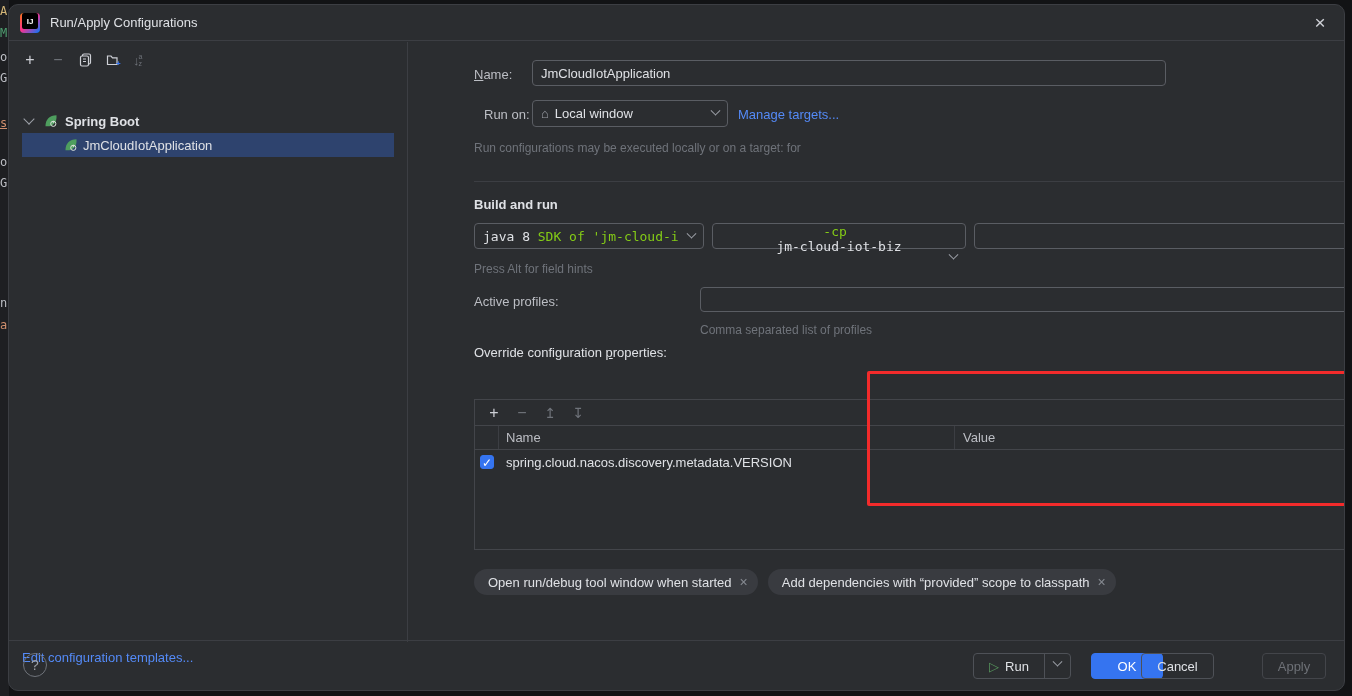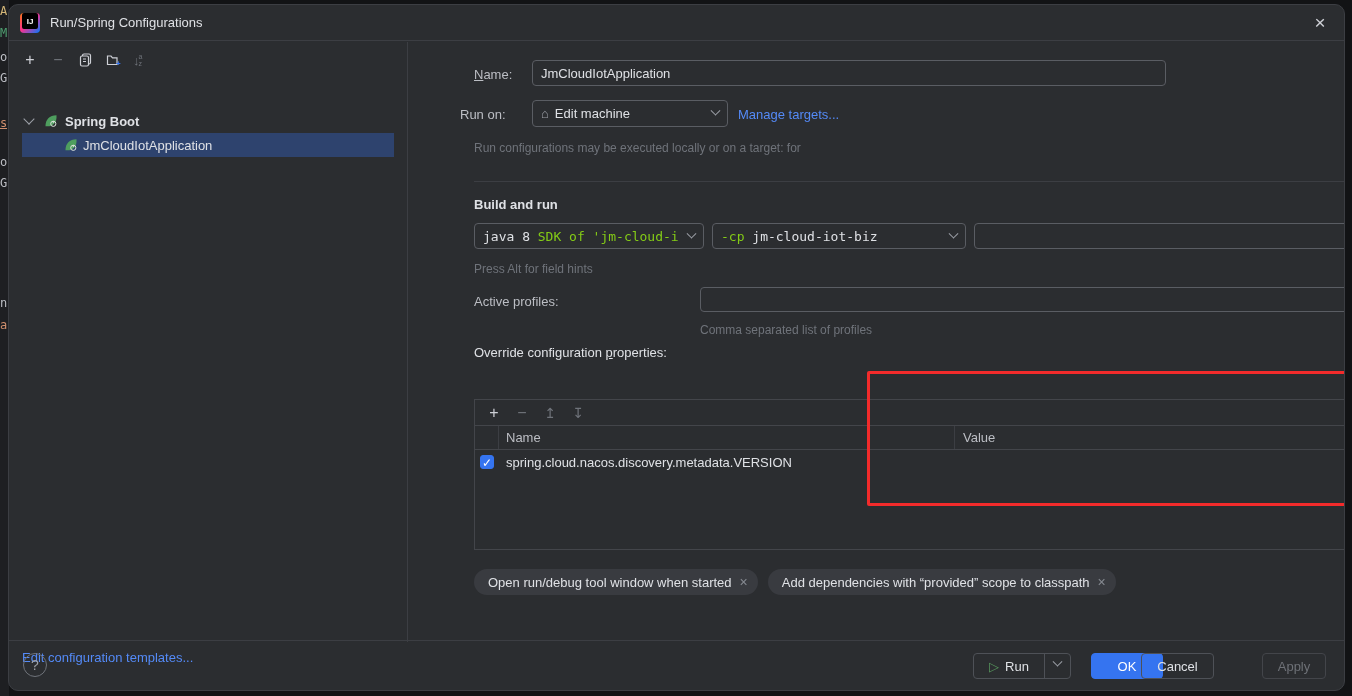--- a/index.html
+++ b/index.html
@@ -105,7 +105,7 @@
     <div class="app-logo">
         <div class="app-logo-inner">IJ</div>
       </div>
-    <div class="title-text">Run/Spring Configurations</div>
+    <div class="title-text">Run/Apply Configurations</div>
     <div class="close-btn">×</div>
   </div>
 

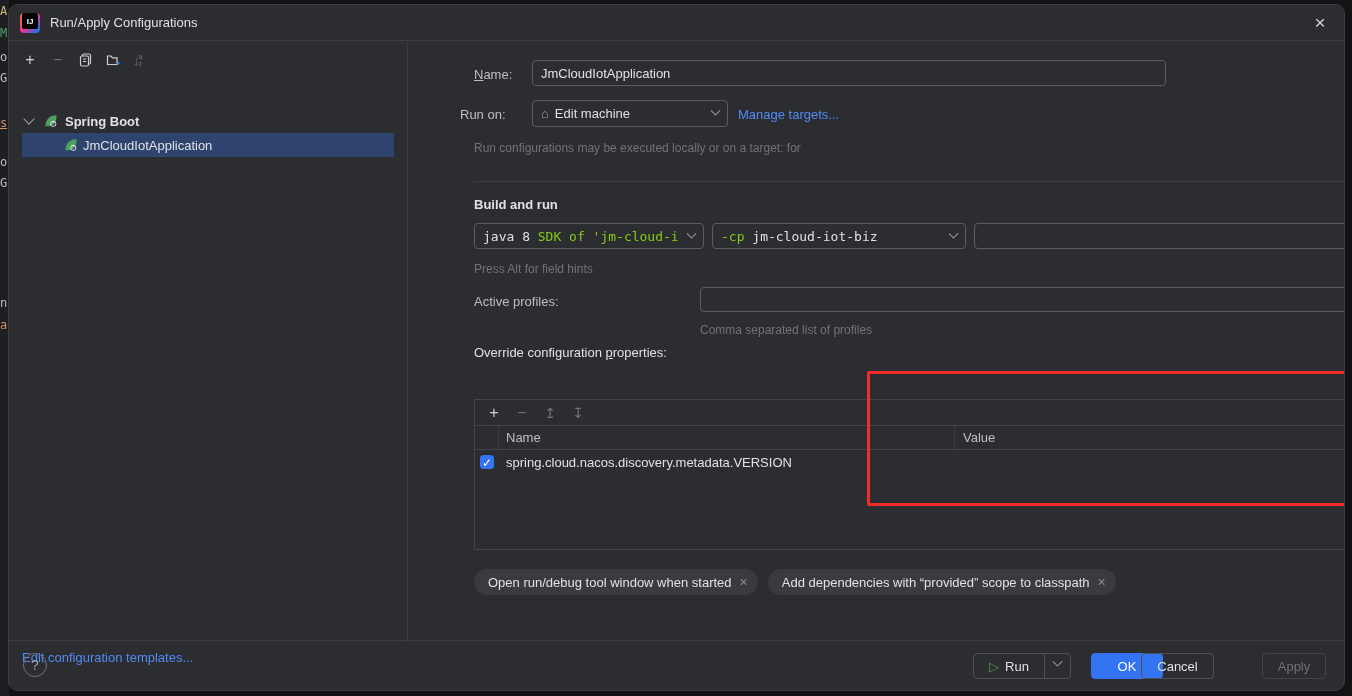--- a/index.html
+++ b/index.html
@@ -169,7 +169,7 @@
         <span>JmCloudIotApplication</span>
       </div>
 
-    <div class="lbl" style="left:3px; top:65px;">Run on:</div>
+    <div class="lbl" style="left:27px; top:65px;">Run on:</div>
     <div class="field" style="left:75px; top:58px; width:196px; height:27px;">
       <span style="color:#9DA0A8; margin-right:6px;">⌂</span>
       <span>Edit machine</span>

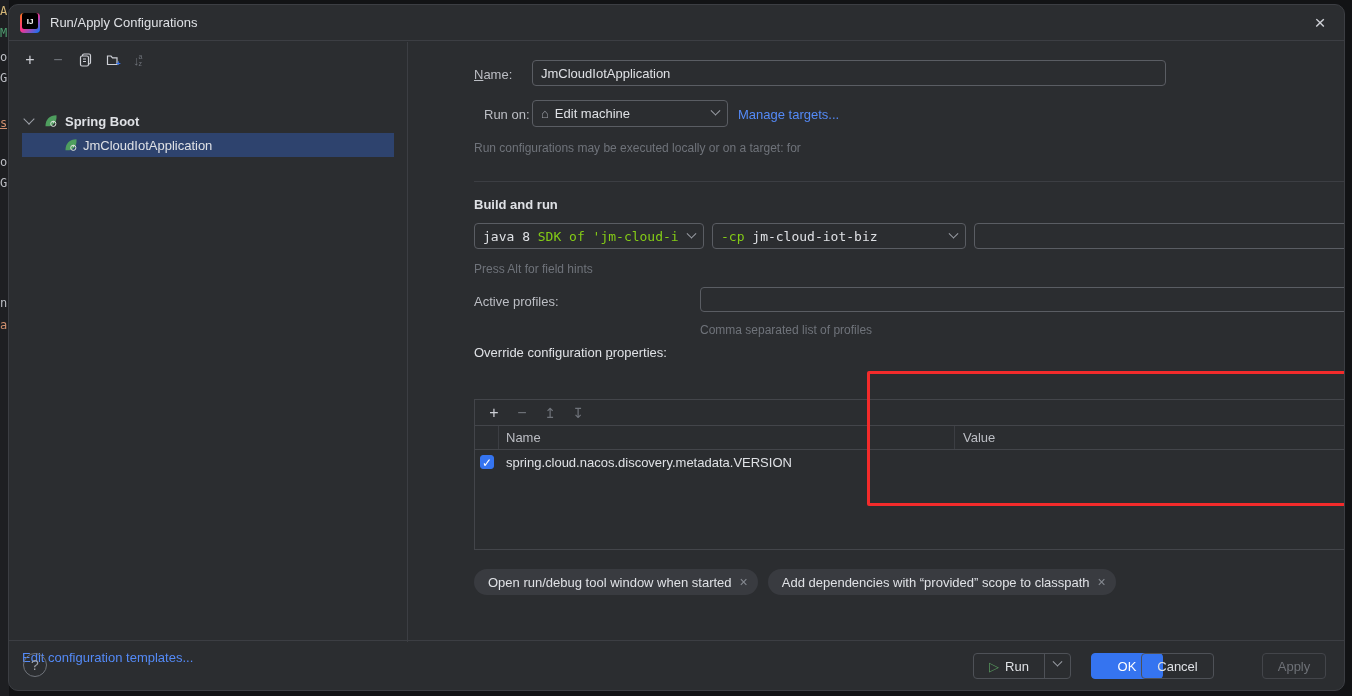--- a/index.html
+++ b/index.html
@@ -172,7 +172,7 @@
     <div class="lbl" style="left:27px; top:65px;">Run on:</div>
     <div class="field" style="left:75px; top:58px; width:196px; height:27px;">
       <span style="color:#9DA0A8; margin-right:6px;">⌂</span>
-      <span>Edit machine</span>
+      <span>Local window</span>
       <span class="dd-chev"></span>
     </div>
     <div class="link" style="position:absolute; left:281px; top:65px;">Manage targets...</div>

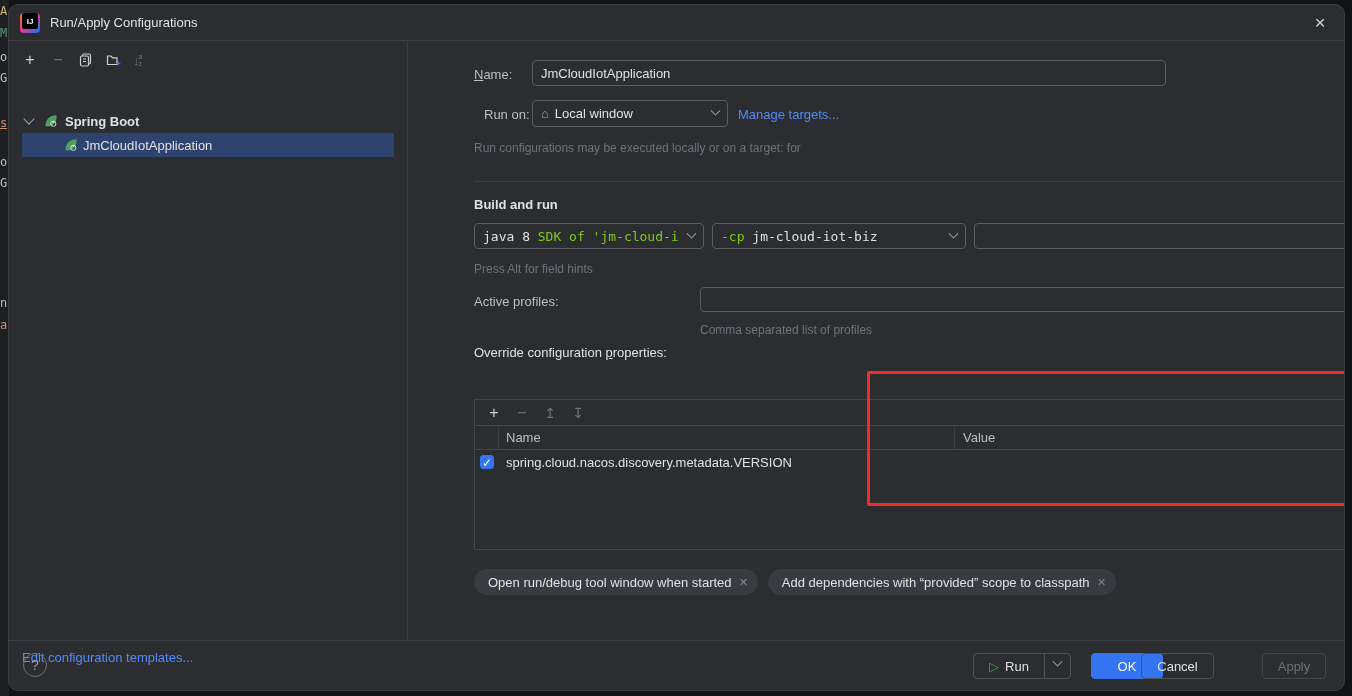--- a/index.html
+++ b/index.html
@@ -193,7 +193,7 @@
       <span class="mono dim-mono" style="white-space:pre; overflow:hidden;"> SDK of 'jm-cloud-i</span>
       <span class="dd-chev"></span>
     </div>
-    <div class="field" style="left:255px; top:181px; width:254px; height:26px;">
+    <div class="field" style="left:255px; top:181px; width:254px; height:26px;flex-direction:column;">
       <span class="mono dim-mono" style="white-space:pre;">-cp </span>
       <span class="mono">jm-cloud-iot-biz</span>
       <span class="dd-chev"></span>

